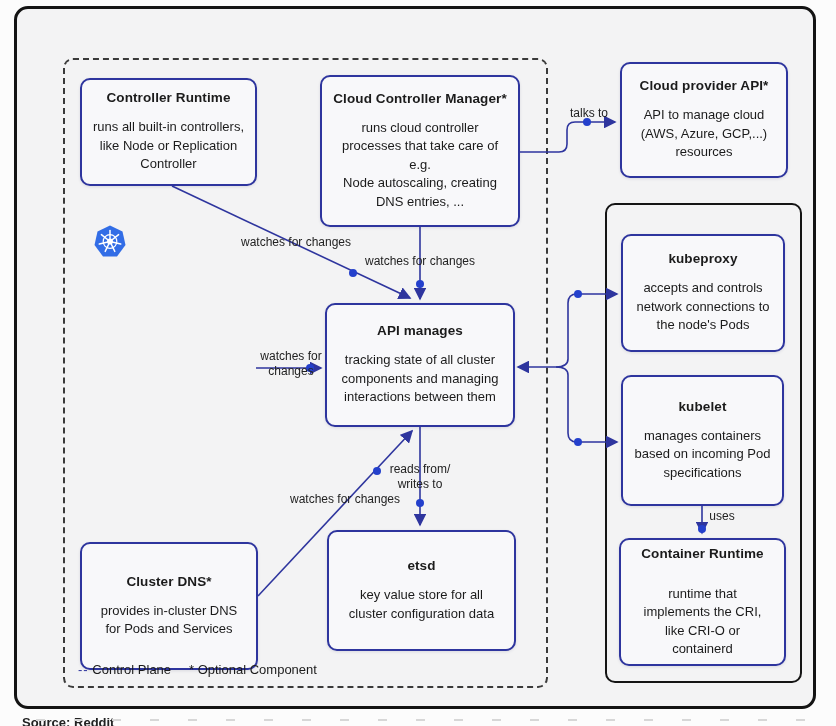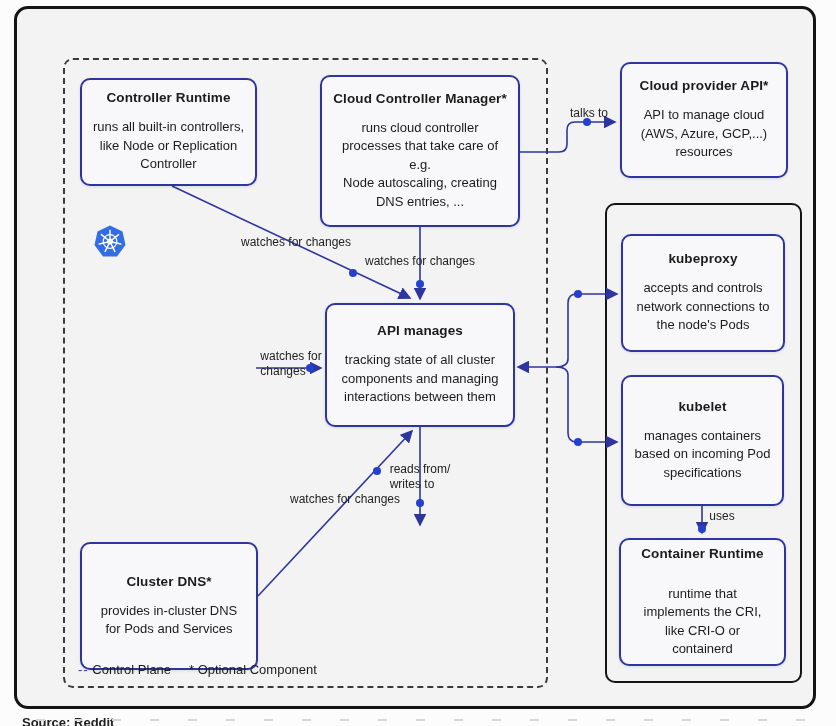--- a/index.html
+++ b/index.html
@@ -35,7 +35,7 @@
   }
   .edge-label{
     position:absolute;font-size:12px;color:#222;white-space:pre-line;
-    text-align:left;transform:translateX(-50%);line-height:1.25;
+    text-align:center;transform:translateX(-50%);line-height:1.25;
   }
   .legend{
     position:absolute;top:662px;font-size:13px;font-weight:normal;white-space:nowrap;

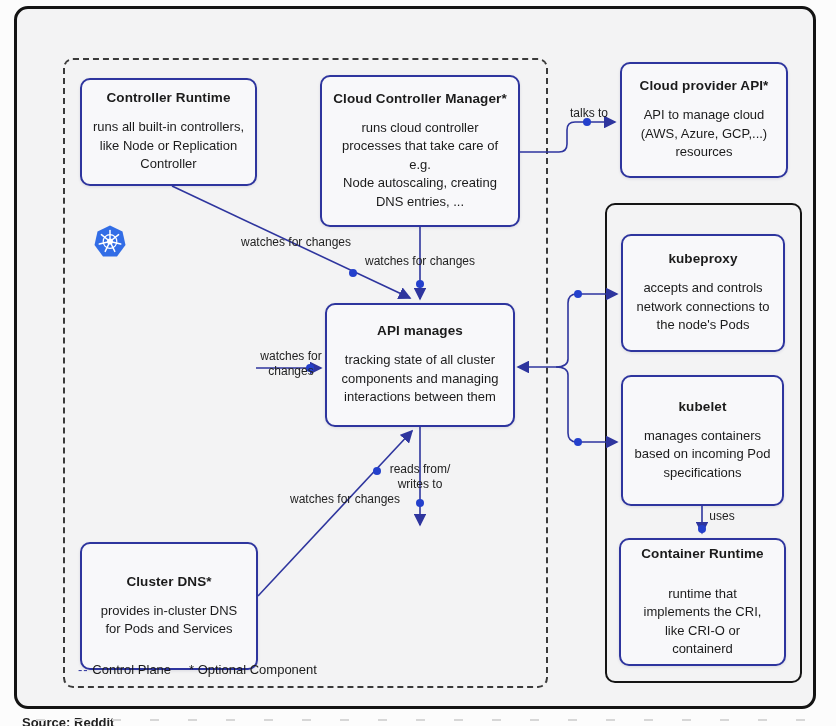--- a/index.html
+++ b/index.html
@@ -96,6 +96,11 @@
 for Pods and Services</div>
   </div>
 
+  <div class="bluebox" style="left:327px;top:530px;width:189px;height:121px">
+    <div class="title">etsd</div>
+    <div class="body">key value store for all
+cluster configuration data</div>
+  </div>
 
   <div class="group-box"></div>
   <div class="group-title">Worker Node(s)</div>

